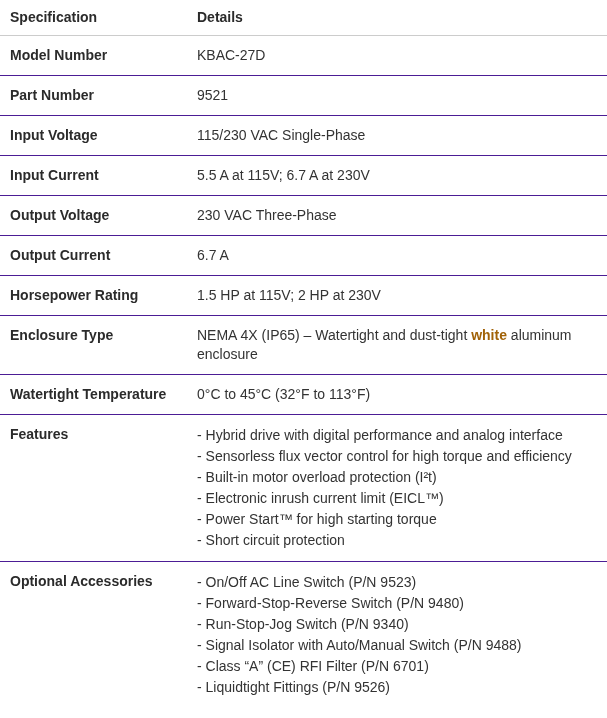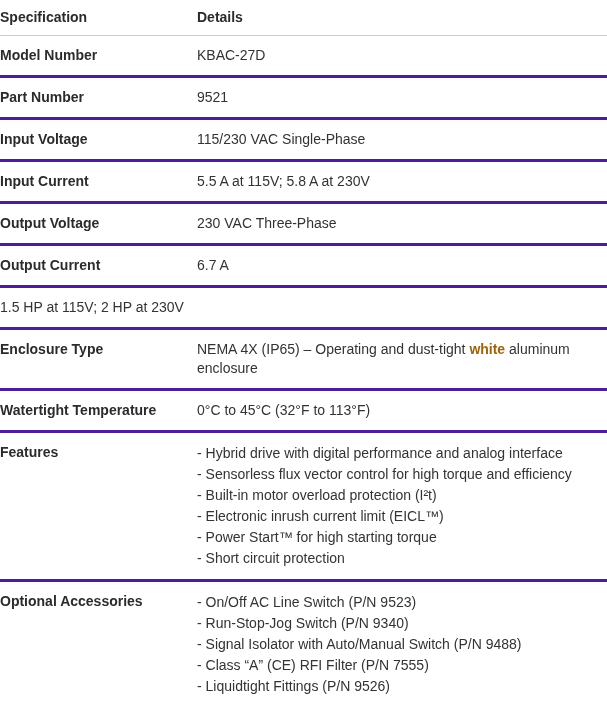--- a/index.html
+++ b/index.html
@@ -31,6 +31,7 @@
   .cell-label {
     width: 197px;
     flex-shrink: 0;
+    padding-left: 10px;
     padding-right: 12px;
     font-weight: 600;
     line-height: 19px;

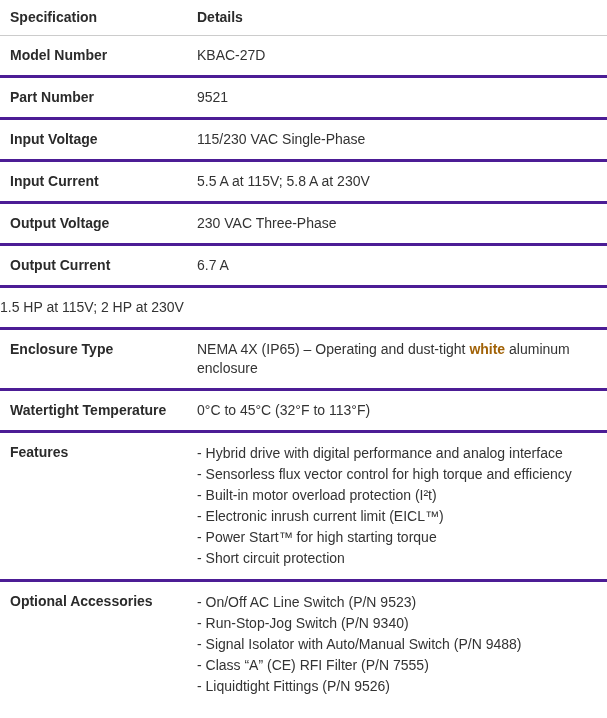--- a/index.html
+++ b/index.html
@@ -18,7 +18,7 @@
   .row {
     display: flex;
     align-items: flex-start;
-    border-bottom: 3px solid #4c1d95;
+    border-bottom: 1px solid #4c1d95;
     padding: 10px 0;
   }
   .row.header-row {

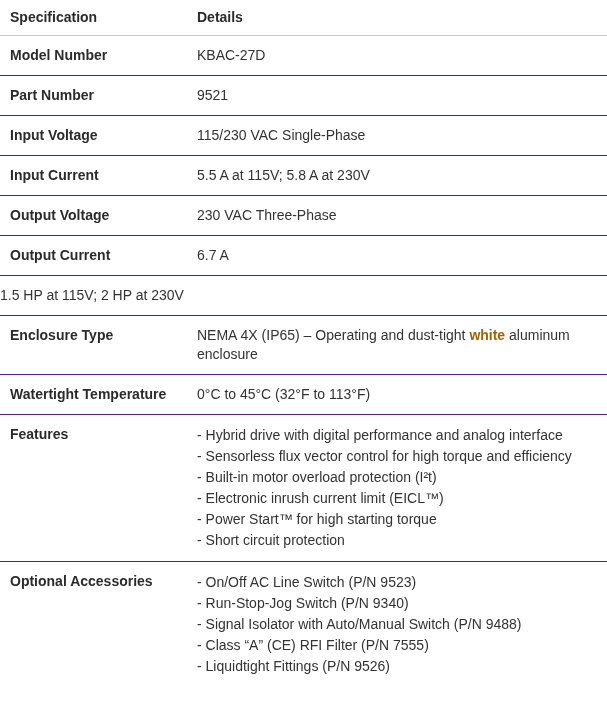--- a/index.html
+++ b/index.html
@@ -87,7 +87,7 @@
 
   <div class="row">
     <div class="cell-label">Input Current</div>
-    <div class="cell-detail">5.5 A at 115V; 5.8 A at 230V</div>
+    <div class="cell-detail">5.5 A at 115V; 6.7 A at 230V</div>
   </div>
 
   <div class="row">

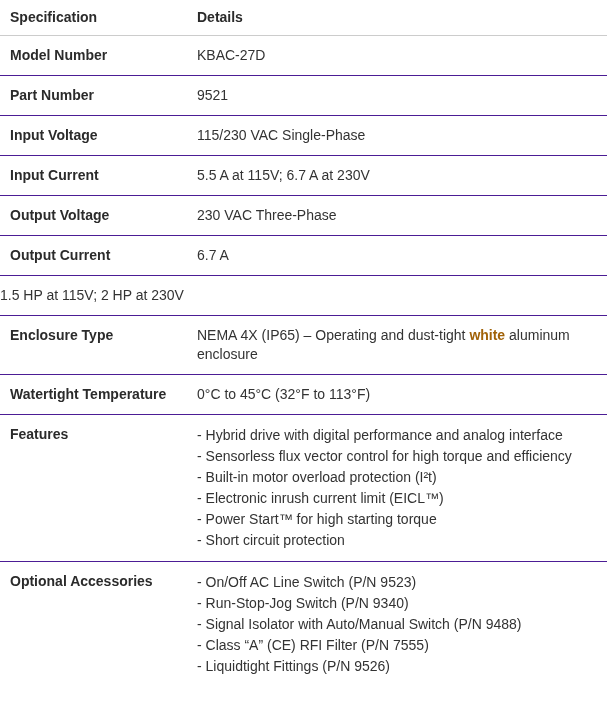--- a/index.html
+++ b/index.html
@@ -101,6 +101,7 @@
   </div>
 
   <div class="row">
+    <div class="cell-label">Horsepower Rating</div>
     <div class="cell-detail">1.5 HP at 115V; 2 HP at 230V</div>
   </div>
 

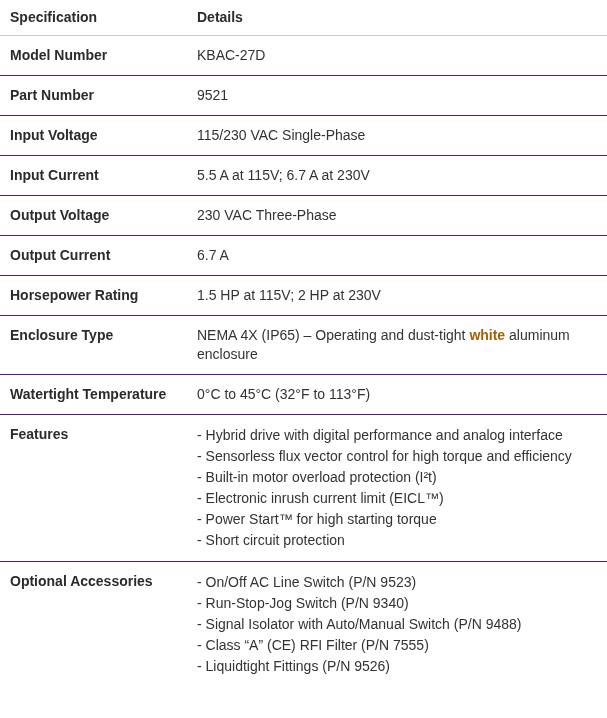--- a/index.html
+++ b/index.html
@@ -107,7 +107,7 @@
 
   <div class="row">
     <div class="cell-label">Enclosure Type</div>
-    <div class="cell-detail"><span>NEMA 4X (IP65) – Operating and dust-tight </span><span class="bold-inline">white</span><span> aluminum enclosure</span></div>
+    <div class="cell-detail"><span>NEMA 4X (IP65) – Watertight and dust-tight </span><span class="bold-inline">white</span><span> aluminum enclosure</span></div>
   </div>
 
 

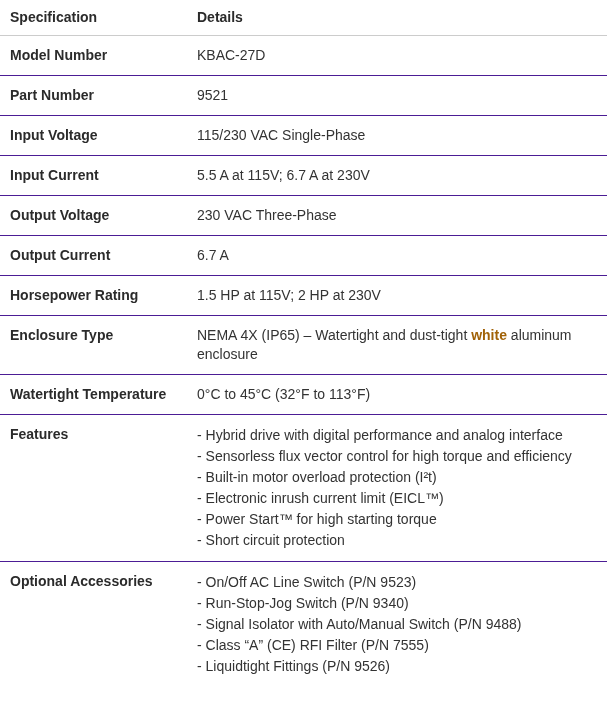--- a/index.html
+++ b/index.html
@@ -135,6 +135,7 @@
     <div class="cell-detail">
       <ul class="detail-list">
         <li>- On/Off AC Line Switch (P/N 9523)</li>
+        <li>- Forward-Stop-Reverse Switch (P/N 9480)</li>
         <li>- Run-Stop-Jog Switch (P/N 9340)</li>
         <li>- Signal Isolator with Auto/Manual Switch (P/N 9488)</li>
         <li>- Class “A” (CE) RFI Filter (P/N 7555)</li>

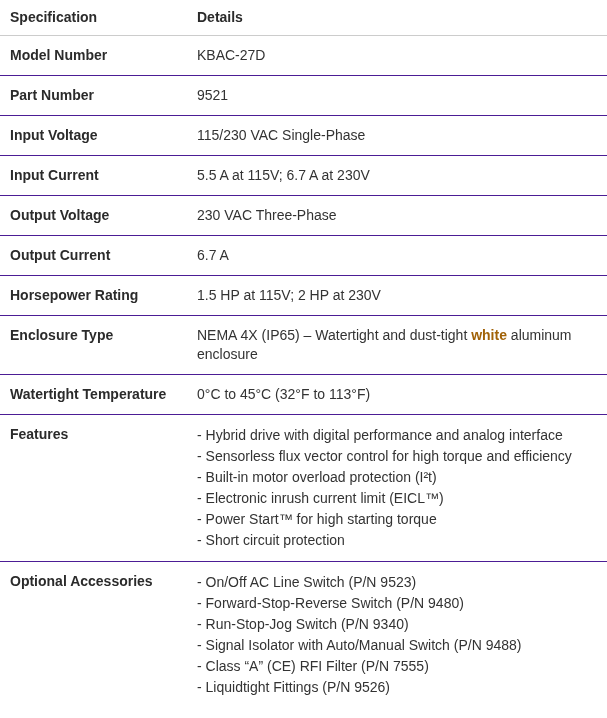--- a/index.html
+++ b/index.html
@@ -138,7 +138,7 @@
         <li>- Forward-Stop-Reverse Switch (P/N 9480)</li>
         <li>- Run-Stop-Jog Switch (P/N 9340)</li>
         <li>- Signal Isolator with Auto/Manual Switch (P/N 9488)</li>
-        <li>- Class “A” (CE) RFI Filter (P/N 7555)</li>
+        <li>- Class “A” (CE) RFI Filter (P/N 6701)</li>
         <li>- Liquidtight Fittings (P/N 9526)</li>
       </ul>
     </div>

